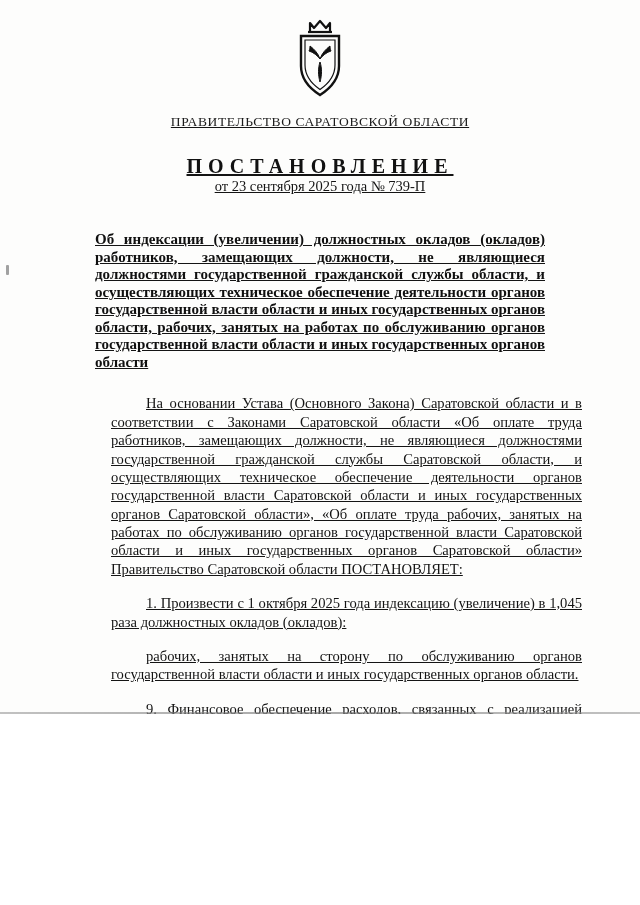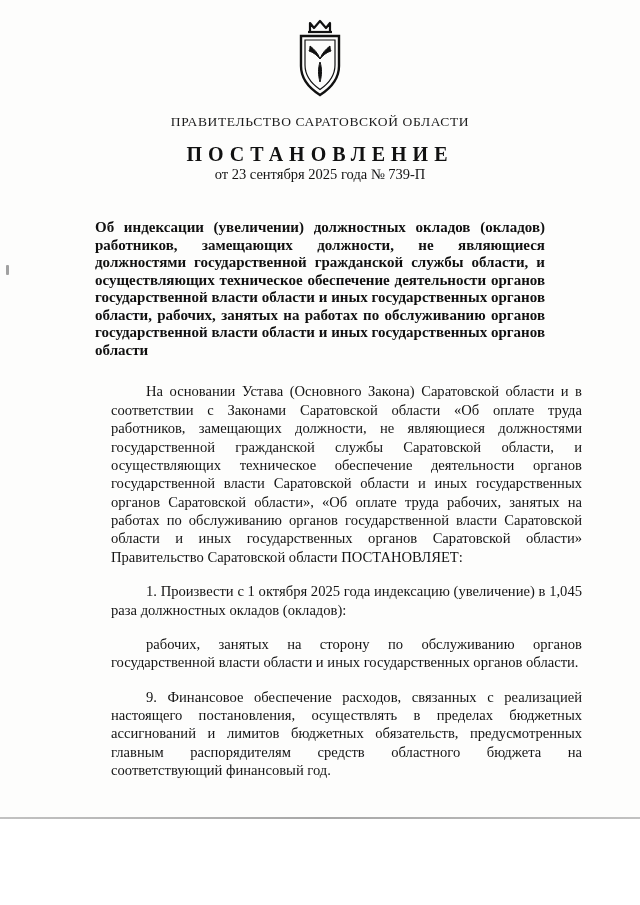--- a/index.html
+++ b/index.html
@@ -10,12 +10,13 @@
   .page {
     position: relative;
     width: 640px;
-    height: 819px;
+    height: 714px;
     background: #fdfdfc;
     color: #141414;
     font-family: "Liberation Serif", "DejaVu Serif", serif;
     overflow: hidden;
     box-sizing: border-box;
+    text-decoration: underline;
   }
   .emblem {
     width: 62px;

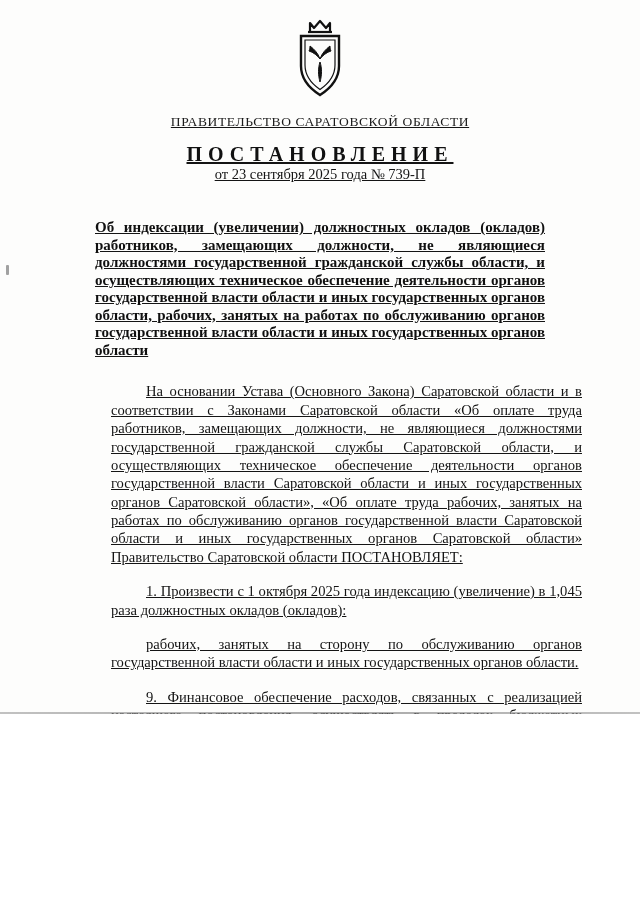--- a/index.html
+++ b/index.html
@@ -33,7 +33,7 @@
     color: #1b1b1b;
   }
   .doc-type {
-    margin-top: 13px;
+    margin-top: 25px;
     text-align: center;
     font-size: 20px;
     font-weight: bold;

